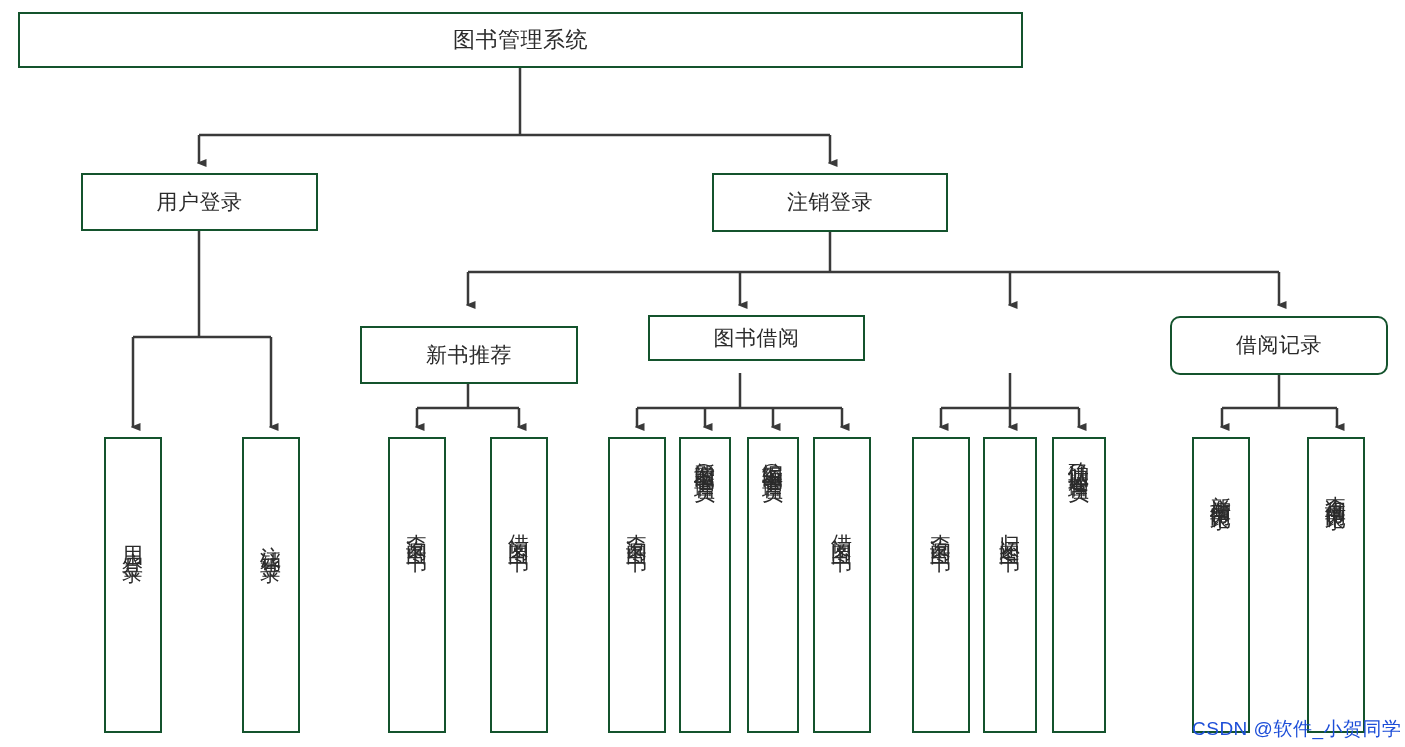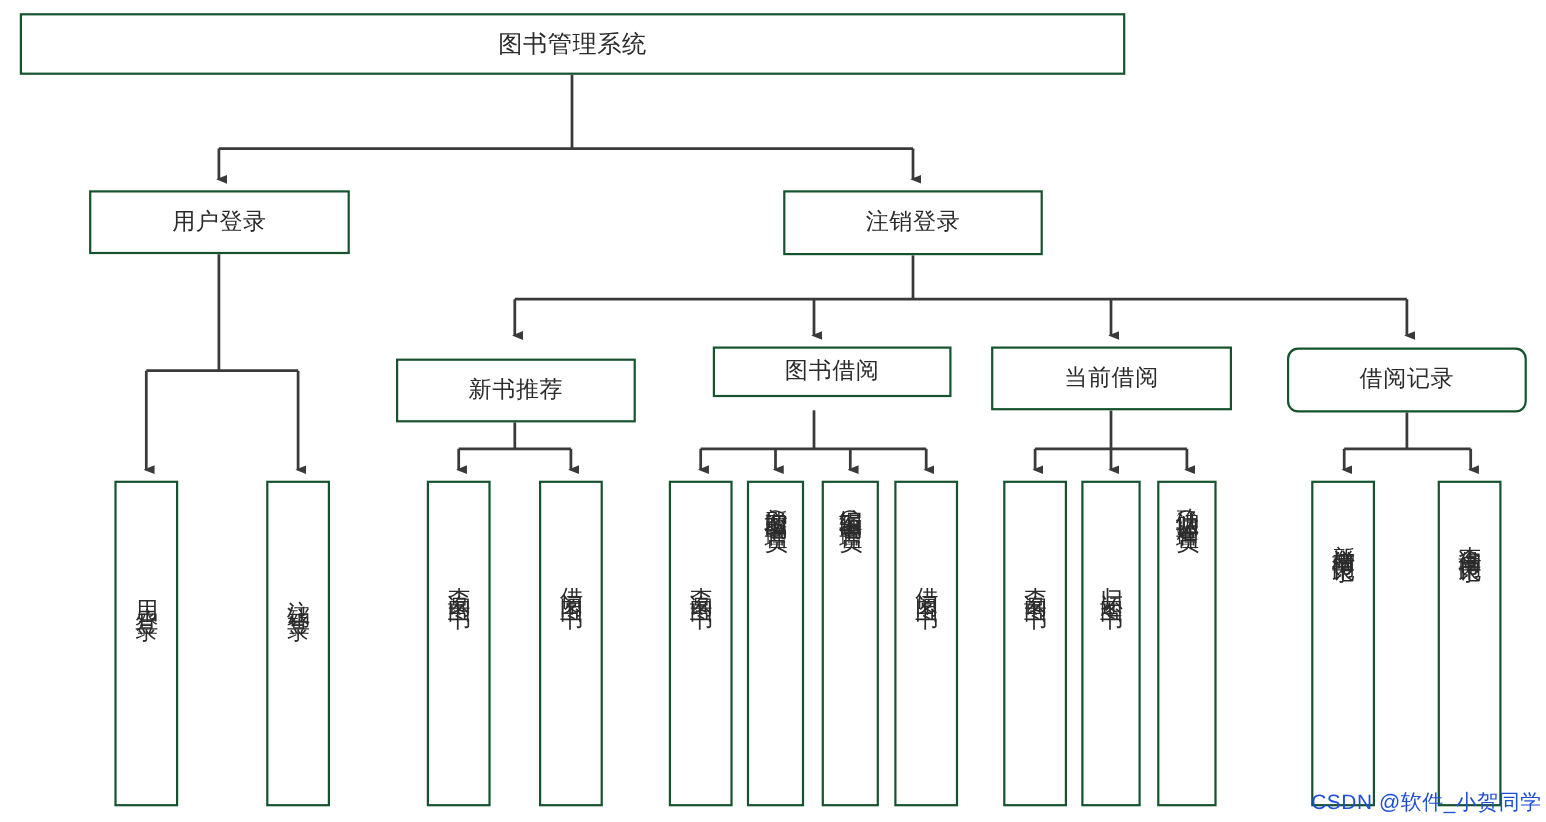--- a/index.html
+++ b/index.html
@@ -152,9 +152,6 @@
   <div class="node h" style="left:632px; top:315px; width:217px; height:46px;margin-left:16px;">
     <span class="label">图书借阅</span>
   </div>
-  <div class="node h" style="left:901px; top:315px; width:219px; height:58px;">
-    <span class="label">当前借阅</span>
-  </div>
   <div class="node h" style="left:1170px; top:316px; width:218px; height:59px;border-radius:10px;">
     <span class="label">借阅记录</span>
   </div>

